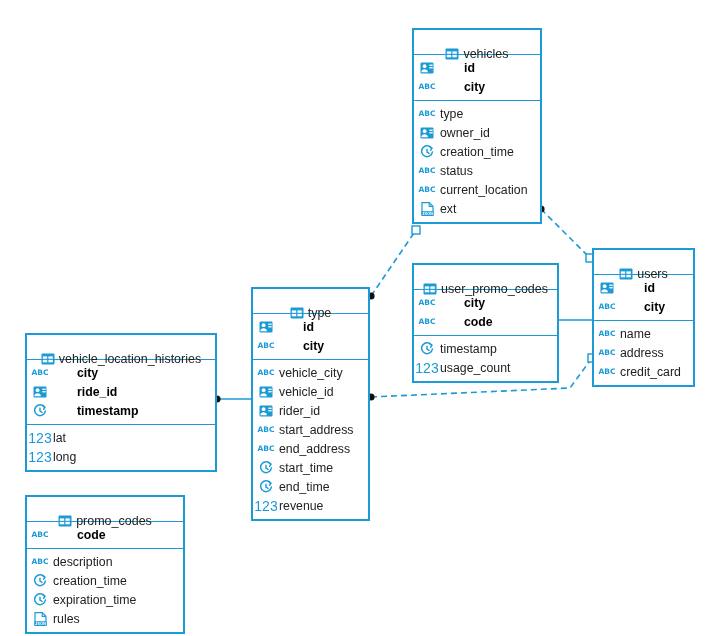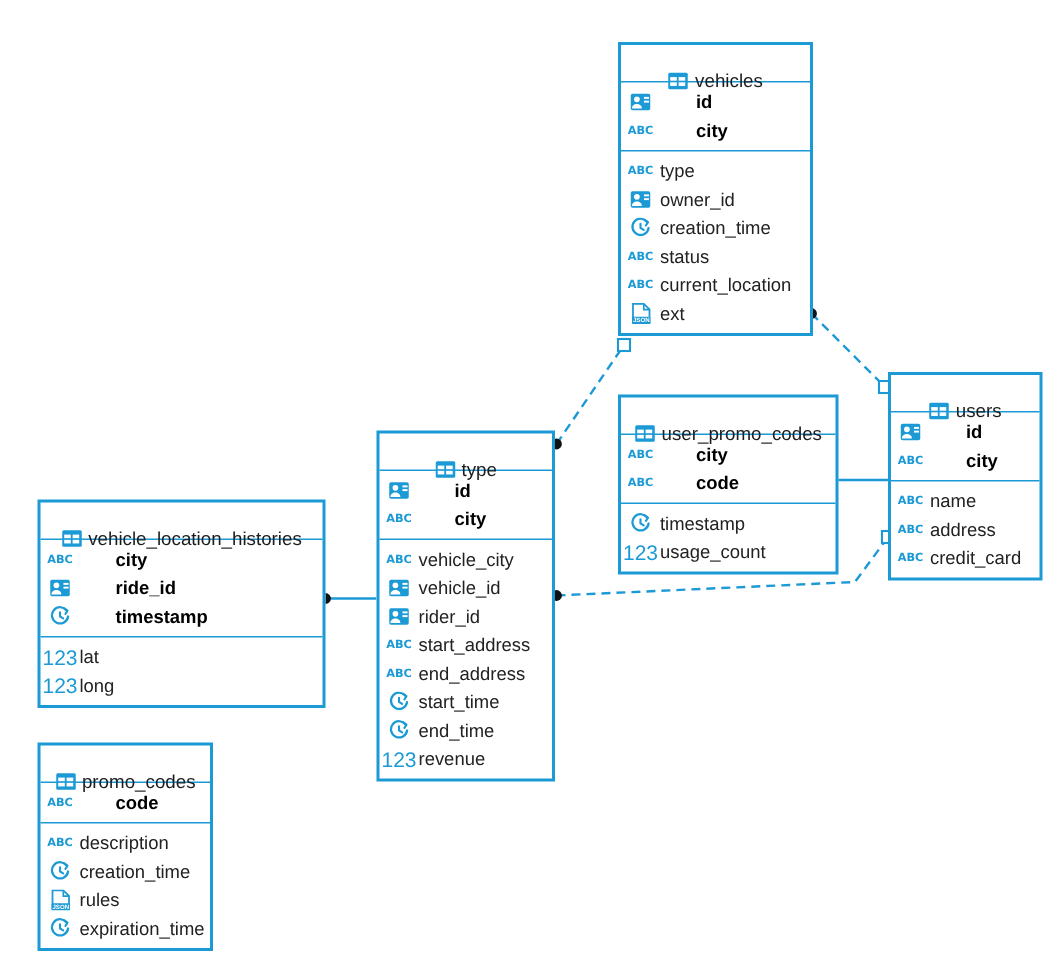--- a/index.html
+++ b/index.html
@@ -465,7 +465,7 @@
         </div>
       </div>
     </div>
-    <div class="table" style="left: 25px; top: 495px; width: 117px;">
+    <div class="table" style="left: 25px; top: 495px; width: 160px;">
       <div class="table-header"><span class="tbl-icon" style="display: inline-flex;">
           <svg width="14" height="12" viewBox="0 0 14 12">
             <rect x="0.5" y="0.5" width="13" height="11" rx="1" fill="#1b9ad6"></rect>

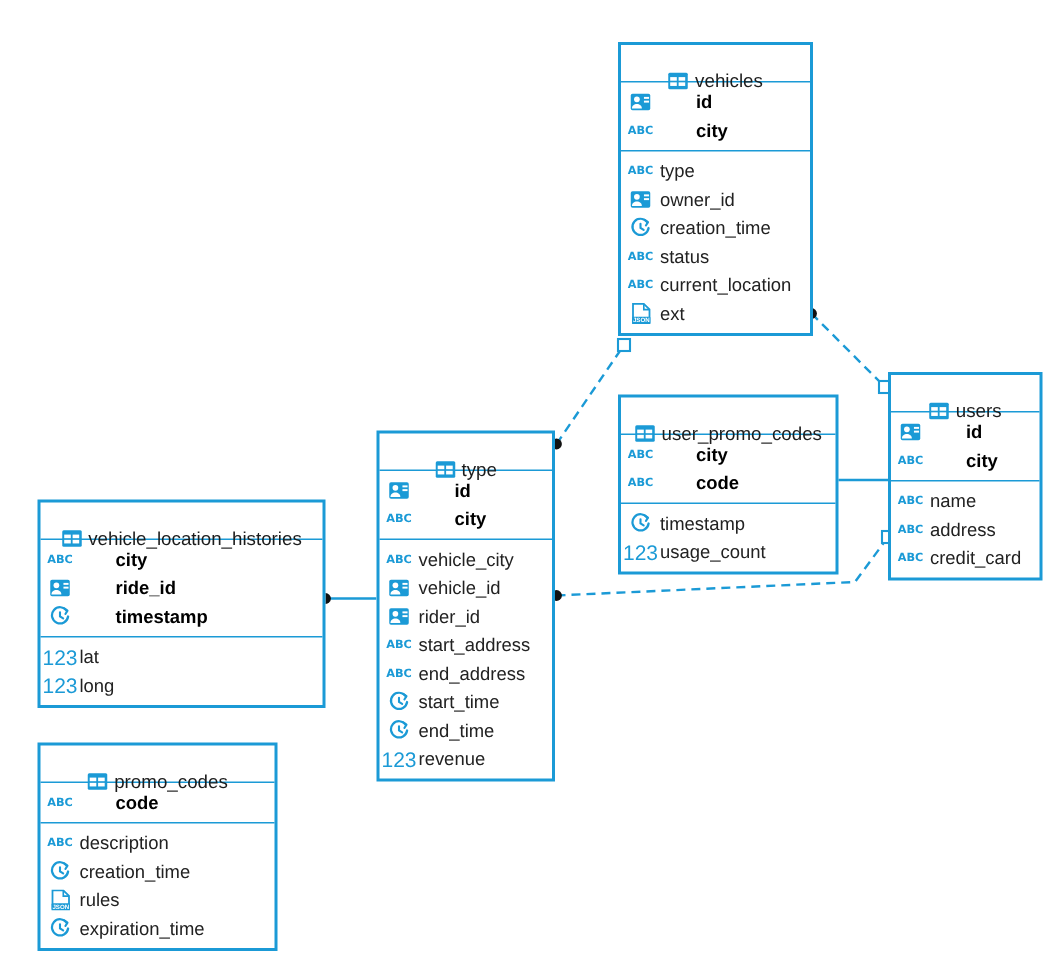--- a/index.html
+++ b/index.html
@@ -502,6 +502,16 @@
         </div>
         <div class="field">
           <span class="ic">
+            <svg width="14" height="14" viewBox="0 0 14 14">
+              <path d="M11.6 3.3A5.4 5.4 0 1 0 12.4 7" fill="none" stroke="#1b9ad6" stroke-width="1.5" stroke-linecap="round"></path>
+              <path d="M9.7 1.6l2.3 1.5-1.4 2.2" fill="none" stroke="#1b9ad6" stroke-width="1.4" stroke-linecap="round" stroke-linejoin="round"></path>
+              <path d="M7 4.2V7l2.1 1.3" fill="none" stroke="#1b9ad6" stroke-width="1.4" stroke-linecap="round"></path>
+            </svg>
+          </span>
+          <span class="fname">expiration_time</span>
+        </div>
+        <div class="field">
+          <span class="ic">
             <svg width="13" height="14" viewBox="0 0 13 14">
               <path d="M1 0.6h7.2L12 4.3V13.4H1z" fill="#ffffff" stroke="#1b9ad6" stroke-width="1.2"></path>
               <path d="M8.2 0.8v3.6H11.8" fill="none" stroke="#1b9ad6" stroke-width="1.1"></path>
@@ -511,16 +521,6 @@
           </span>
           <span class="fname">rules</span>
         </div>
-        <div class="field">
-          <span class="ic">
-            <svg width="14" height="14" viewBox="0 0 14 14">
-              <path d="M11.6 3.3A5.4 5.4 0 1 0 12.4 7" fill="none" stroke="#1b9ad6" stroke-width="1.5" stroke-linecap="round"></path>
-              <path d="M9.7 1.6l2.3 1.5-1.4 2.2" fill="none" stroke="#1b9ad6" stroke-width="1.4" stroke-linecap="round" stroke-linejoin="round"></path>
-              <path d="M7 4.2V7l2.1 1.3" fill="none" stroke="#1b9ad6" stroke-width="1.4" stroke-linecap="round"></path>
-            </svg>
-          </span>
-          <span class="fname">expiration_time</span>
-        </div>
       </div>
     </div>
   </div>

